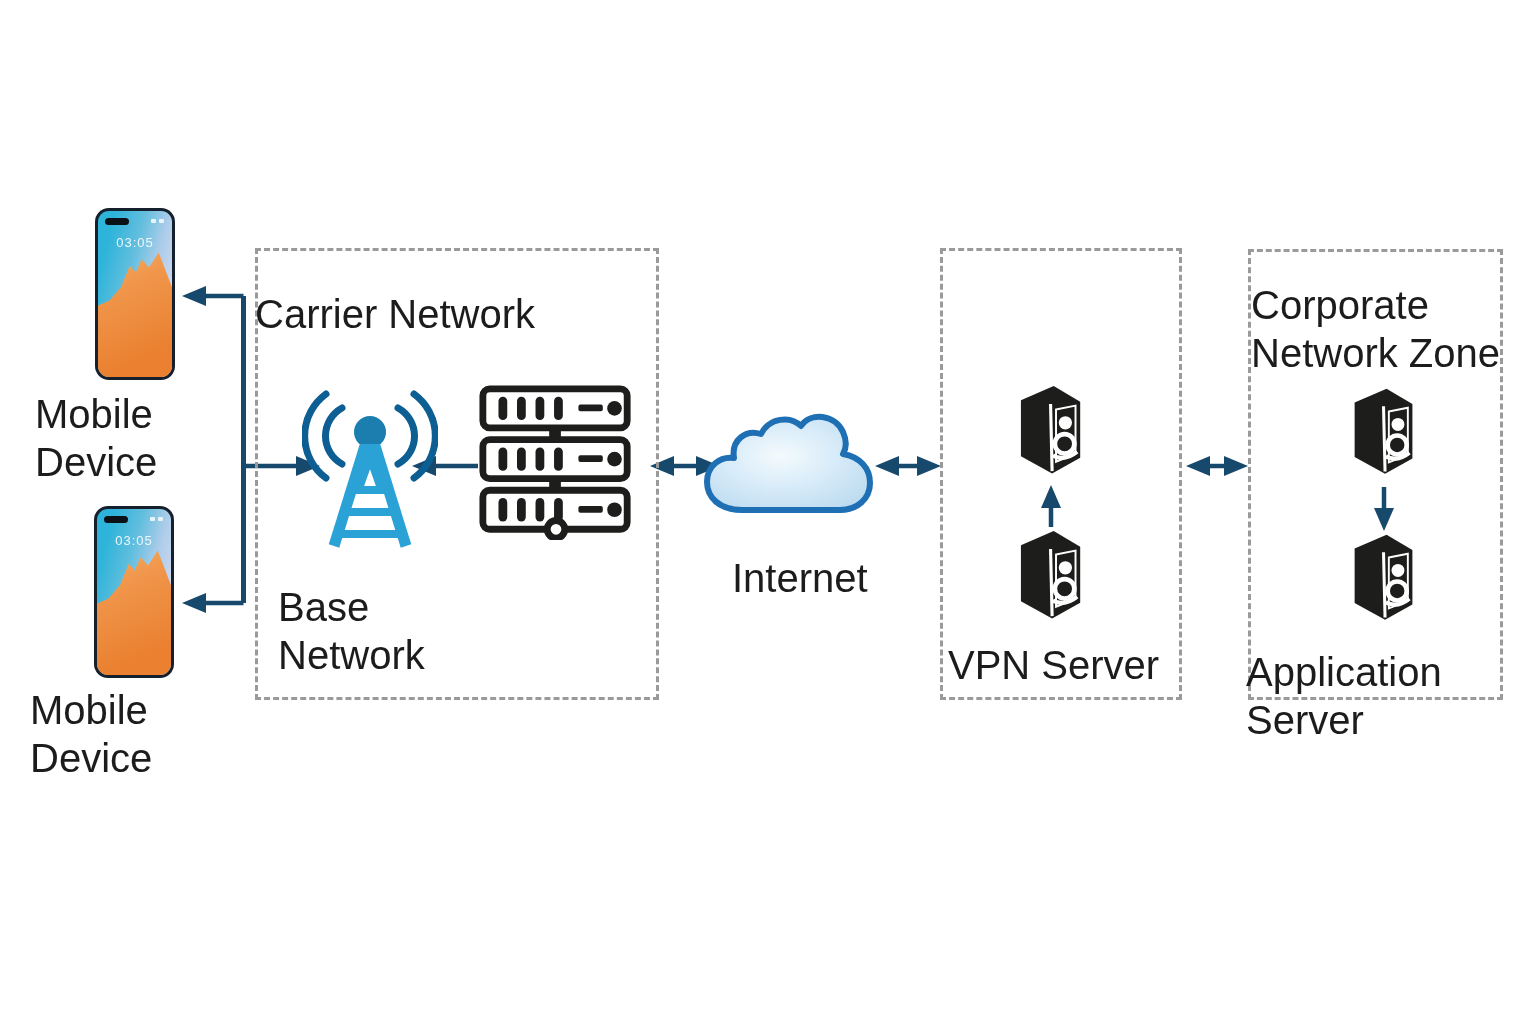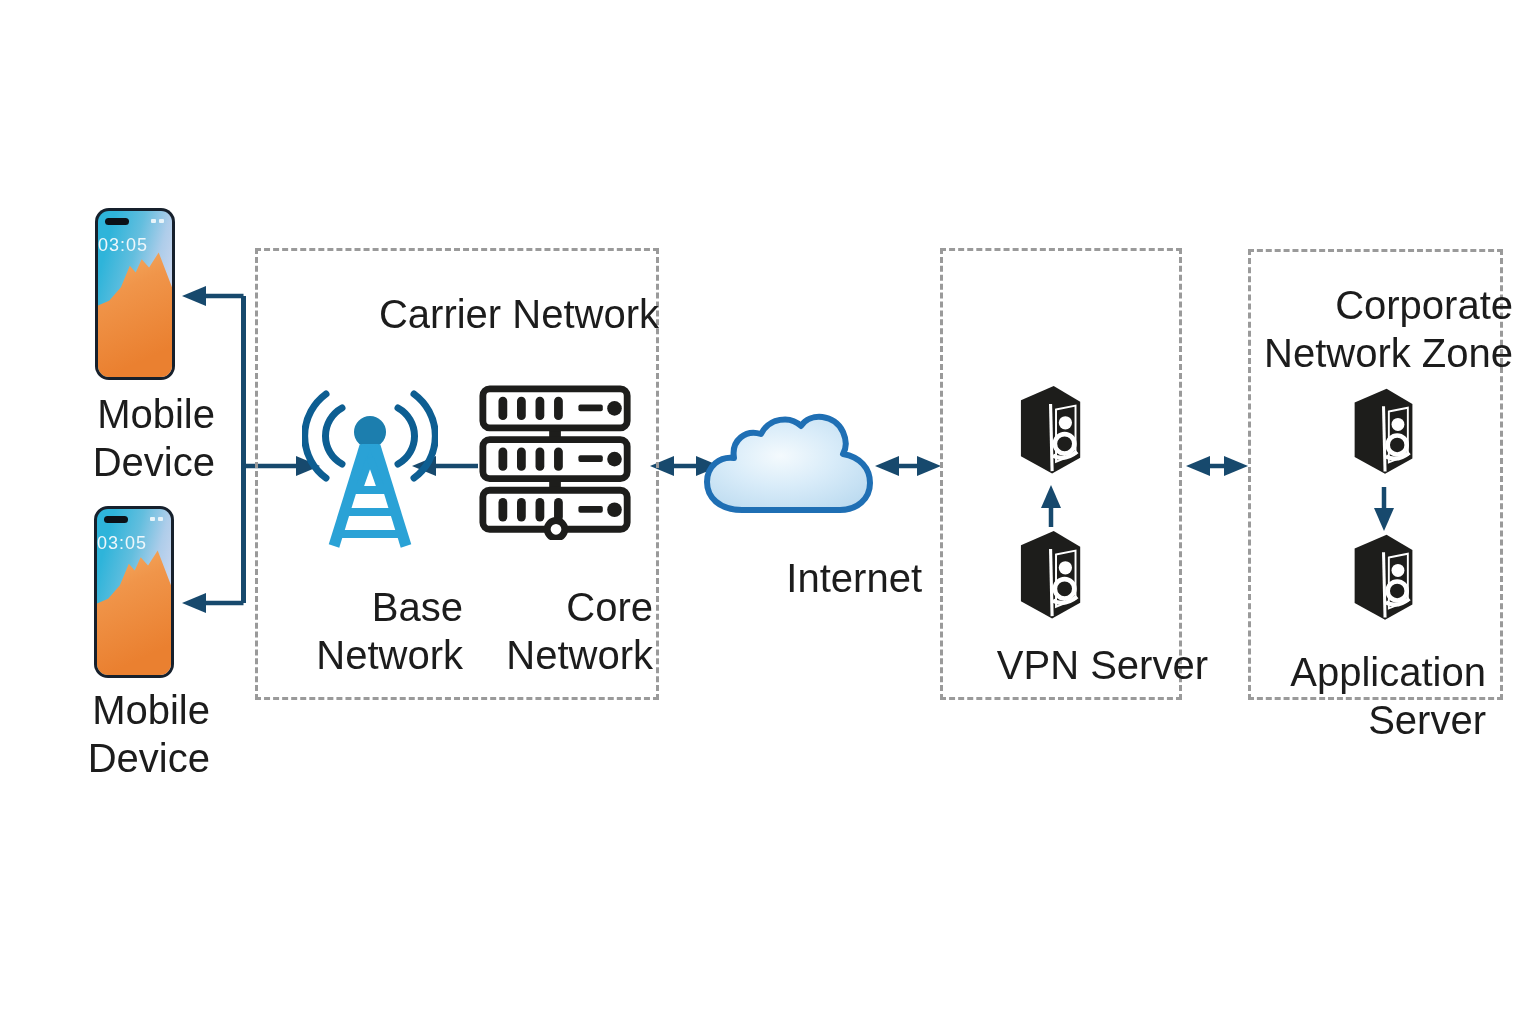--- a/index.html
+++ b/index.html
@@ -41,8 +41,8 @@
   .cam{position:absolute;top:7px;left:7px;width:24px;height:7px;border-radius:4px;background:#0b1117;}
   .sdots{position:absolute;top:8px;right:7px;width:14px;height:4px;display:flex;gap:3px;}
   .sdots span{display:block;width:5px;height:4px;background:#e8f4fa;border-radius:1px;}
-  .ptime{position:absolute;top:24px;left:0;width:100%;text-align:left;
-         color:#eef7fb;font-size:18px;letter-spacing:1px;}
+  .ptime{position:absolute;top:24px;left:0;width:100%;text-align:center;
+         color:#eef7fb;font-size:13px;letter-spacing:1px;}
 </style>
 </head>
 <body>

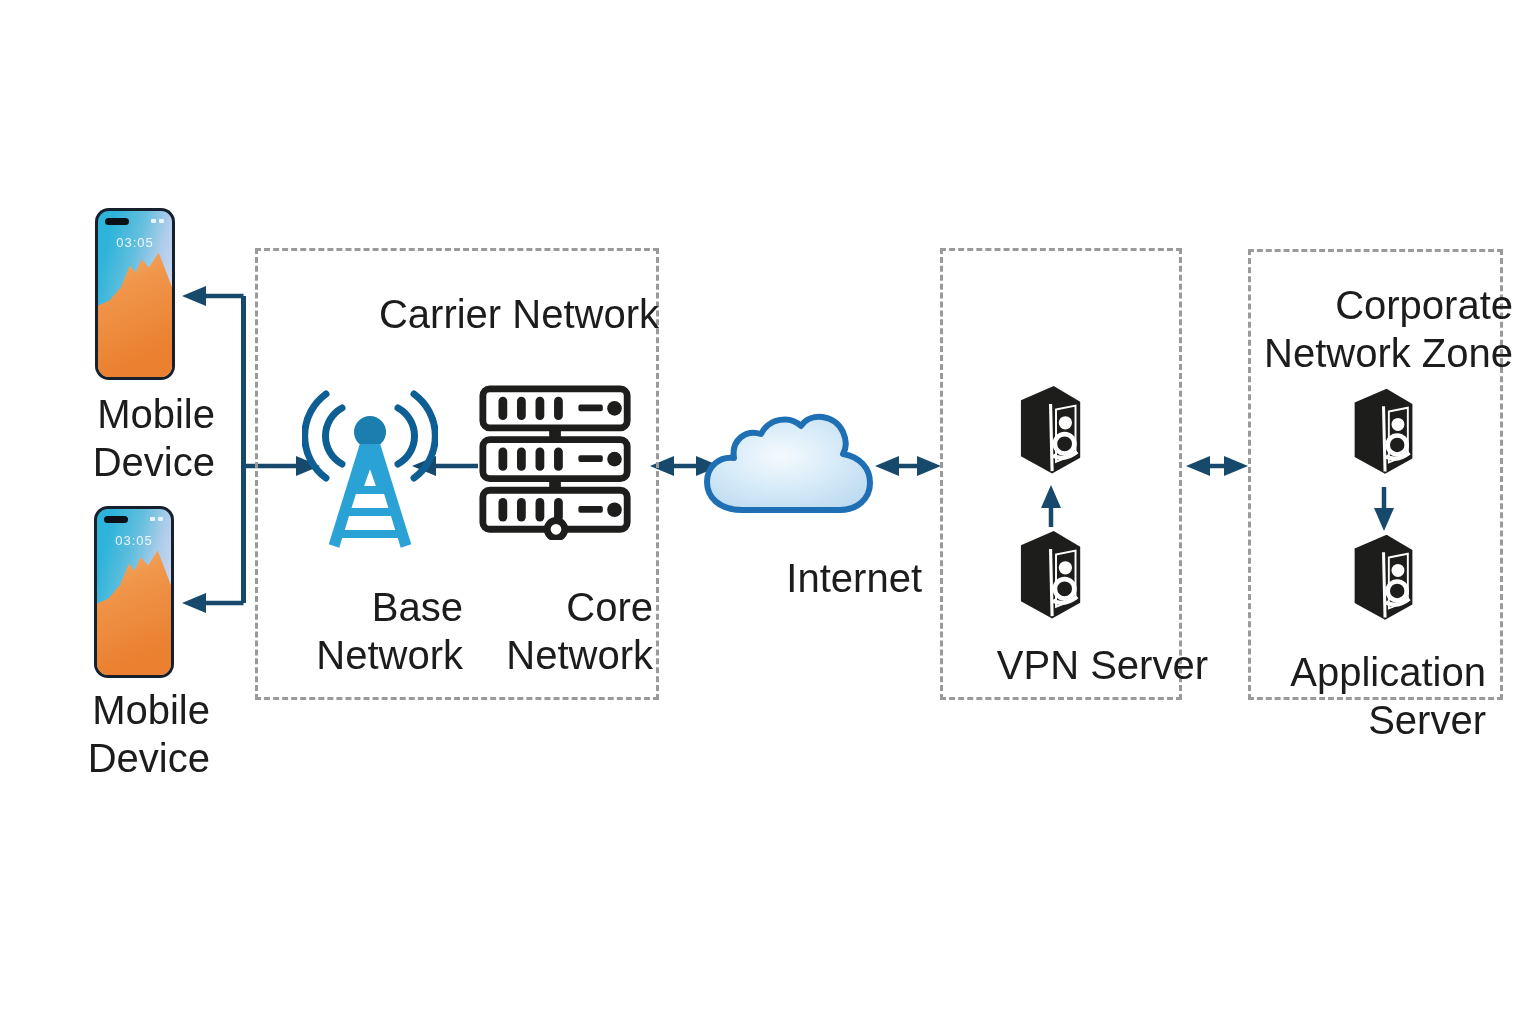--- a/index.html
+++ b/index.html
@@ -6,7 +6,7 @@
   .canvas{position:relative;width:1536px;height:1024px;background:#ffffff;overflow:hidden;
           font-family:"Liberation Sans", sans-serif;}
   .zone{position:absolute;border:3px dashed var(--zone_border,#9a9a9a);box-sizing:border-box;background:transparent;}
-  .lbl{position:absolute;text-align:right;font-size:40px;line-height:1.2;color:var(--text_color,#1c1c1c);}
+  .lbl{position:absolute;text-align:left;font-size:40px;line-height:1.2;color:var(--text_color,#1c1c1c);}
   .nowrap{white-space:nowrap;}
   .conn-svg{position:absolute;left:0;top:0;pointer-events:none;}
   .conn{stroke:var(--arrow_color,#17496d);stroke-width:4.5;fill:none;}

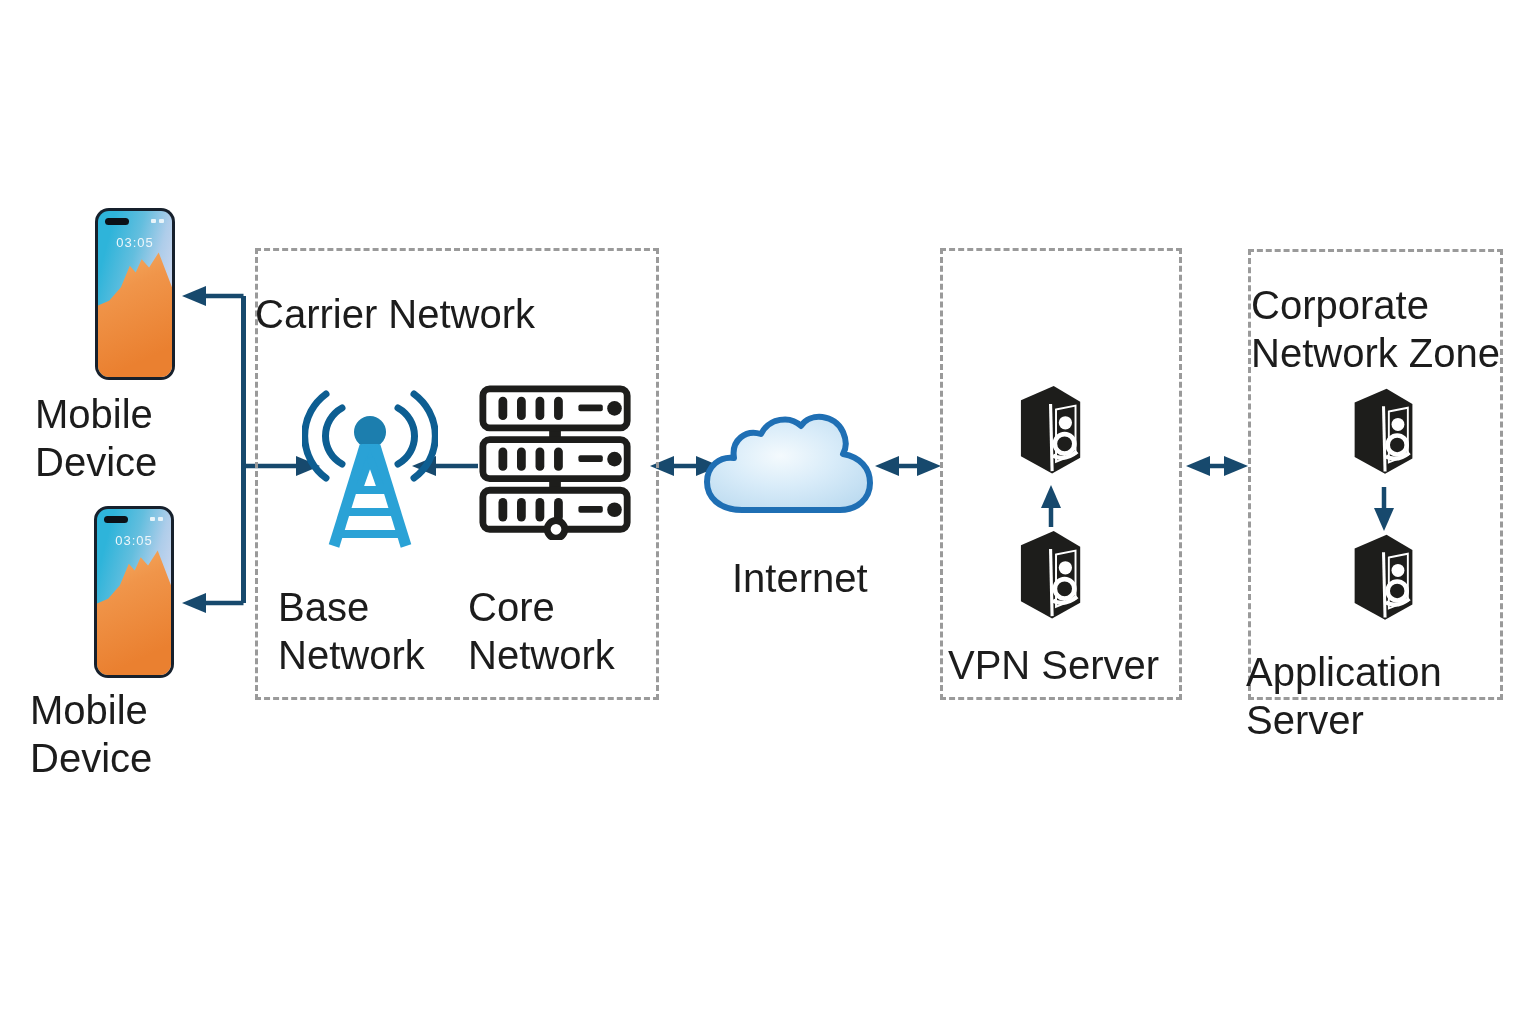--- a/index.html
+++ b/index.html
@@ -178,7 +178,6 @@
   <svg style="position:absolute;left:478px;top:384px;" width="156" height="156">
       <use href="#sym-rack" width="156" height="156"></use>
     </svg>
-  <div class="lbl" style="left:468px;top:583px;width:185px;">Core Network</div>
 
   <svg style="position:absolute;left:700px;top:398px;" width="180" height="134" viewBox="0 0 180 134">
     <defs>

